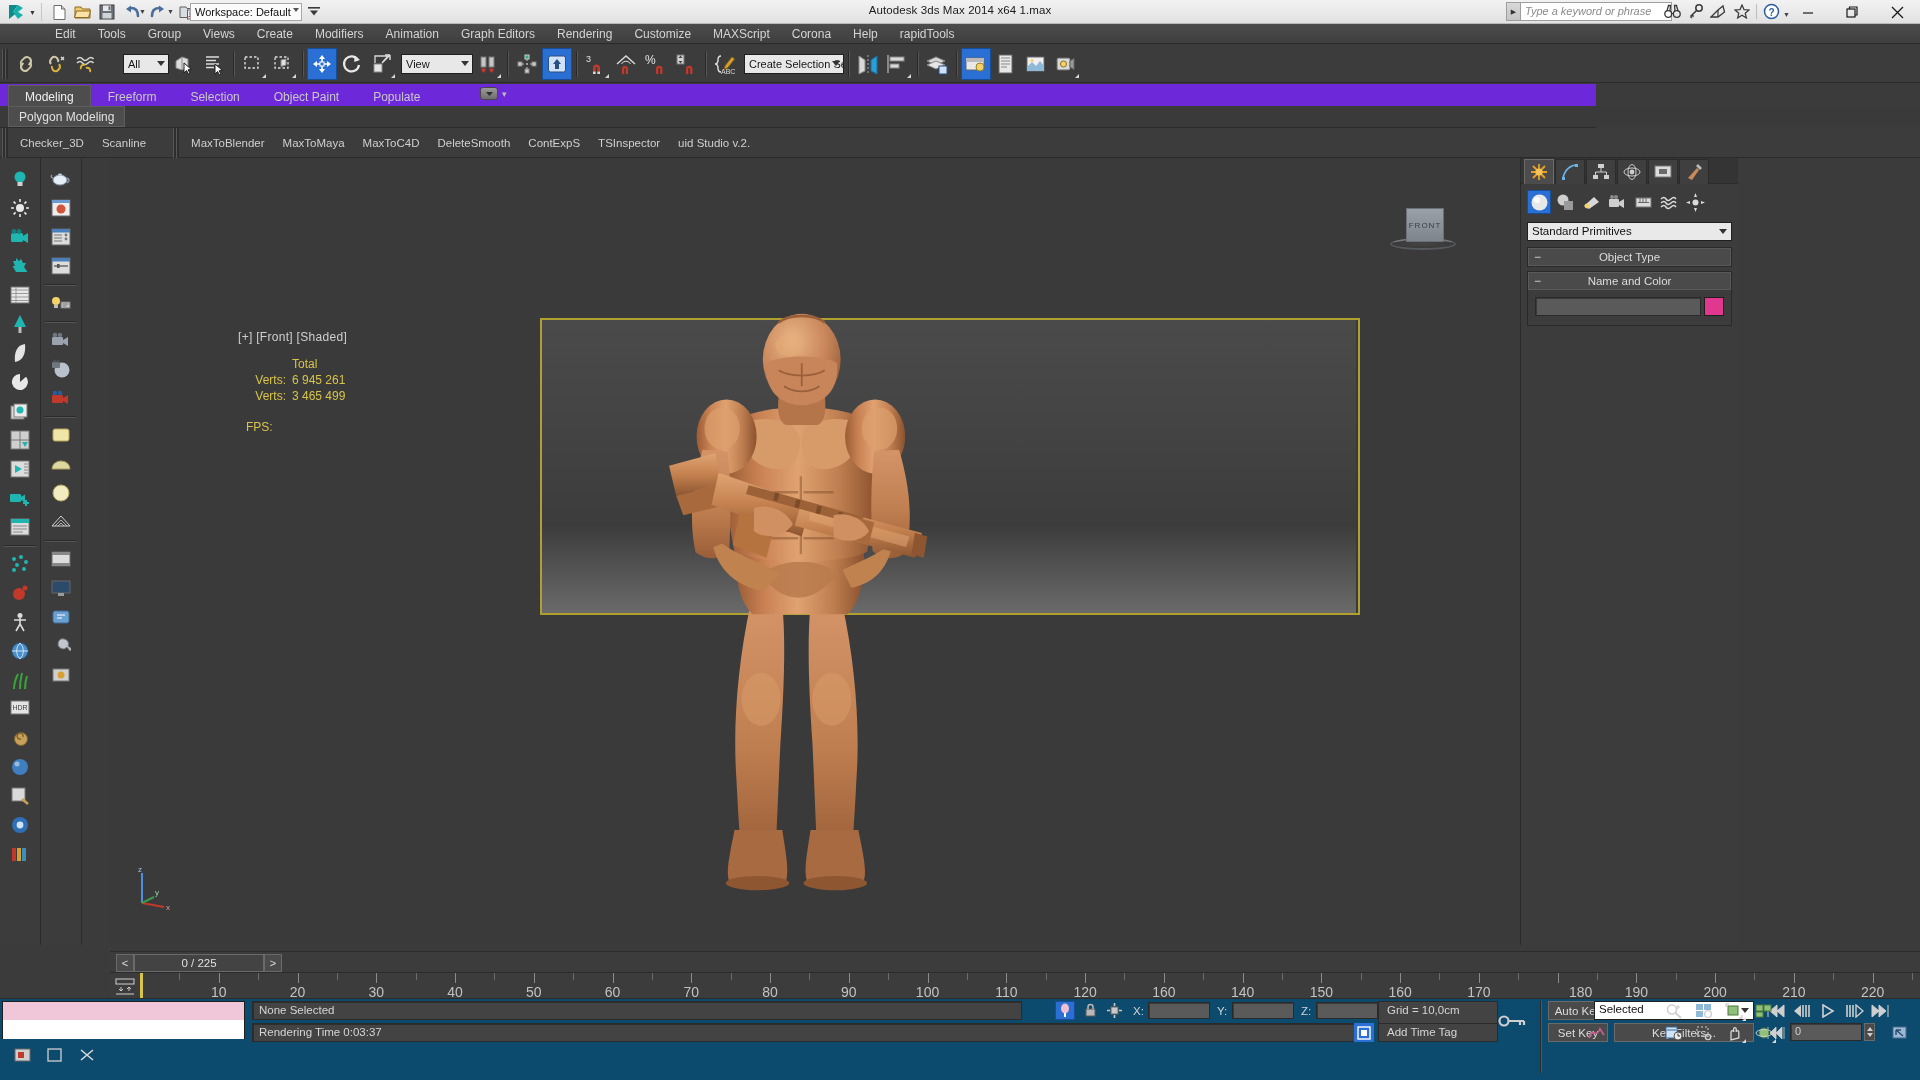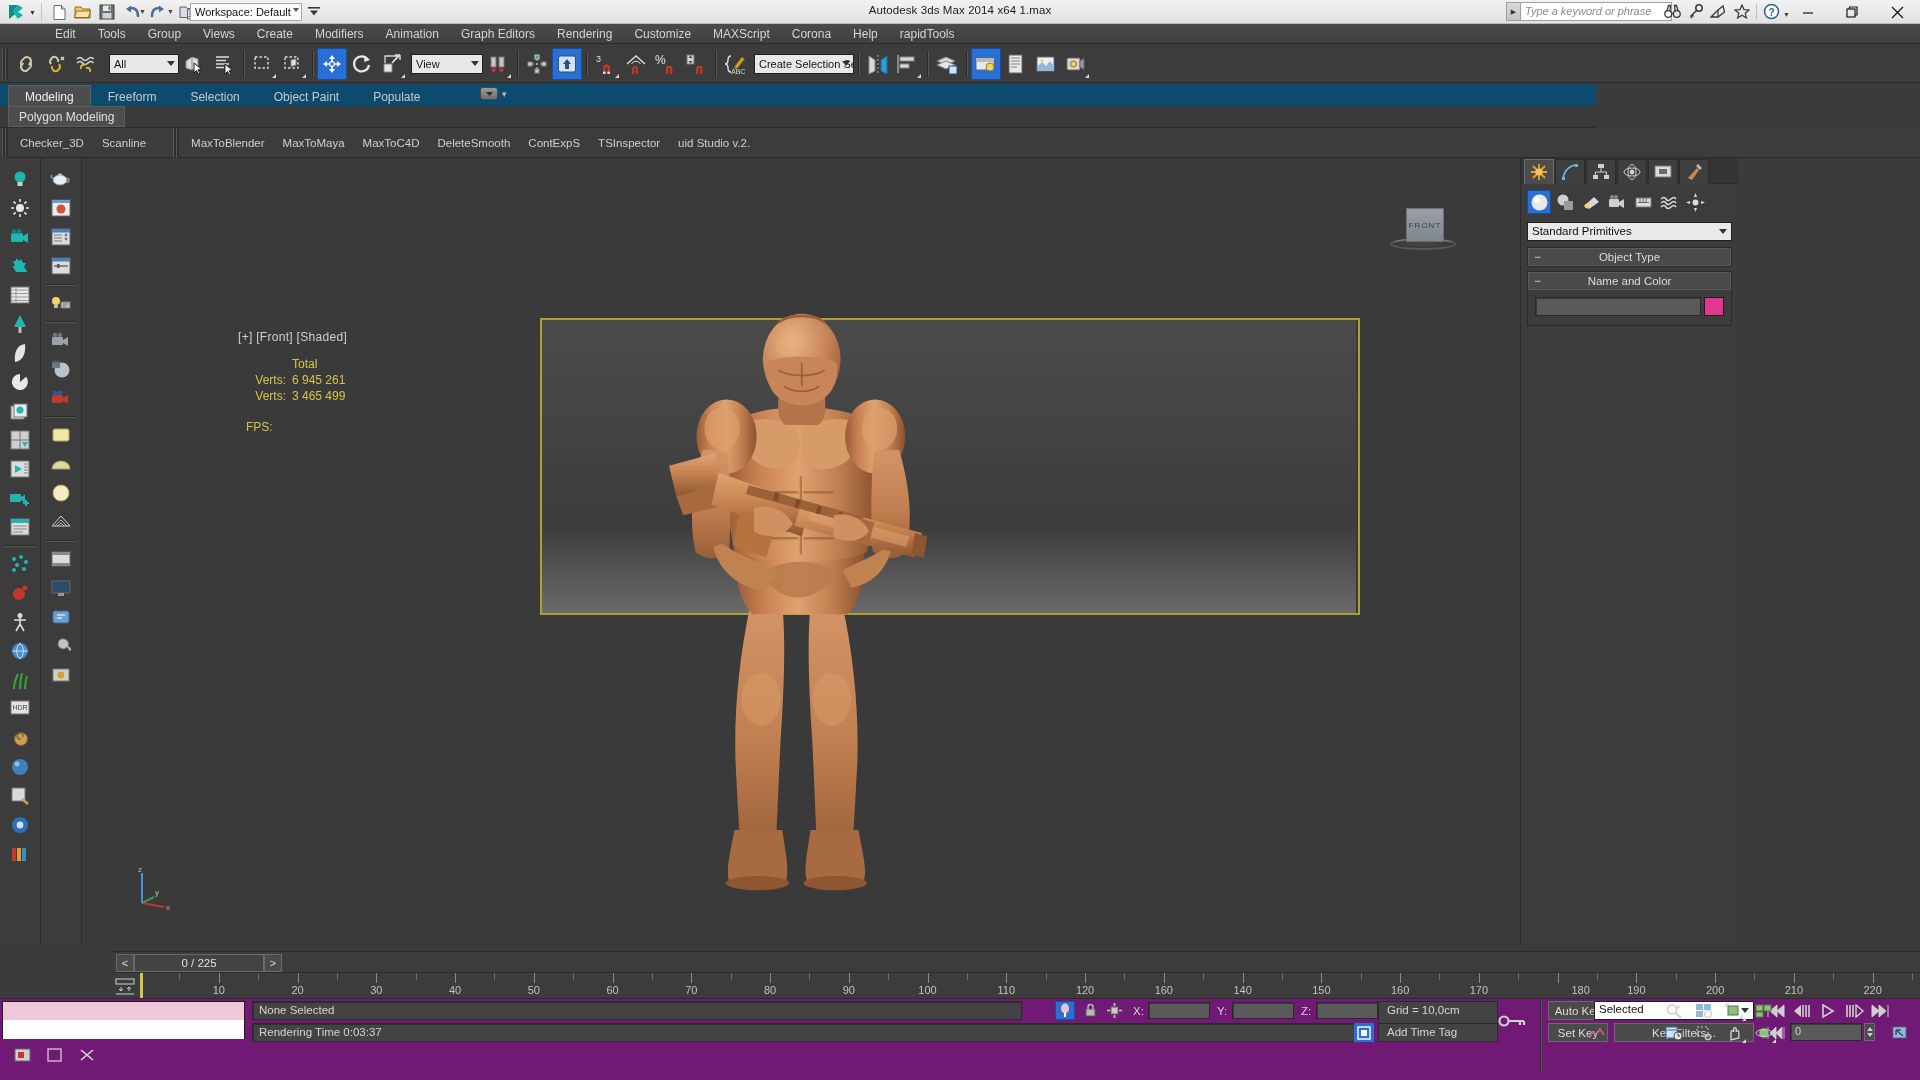--- a/index.html
+++ b/index.html
@@ -536,7 +536,7 @@
       </svg>
     </div>
 
-    <div class="combo-dark" style="width:70px;margin-left:8px;">
+    <div class="combo-dark" style="width:46px;margin-left:22px;">
       <span>All</span>
       <span class="cd-arrow"></span>
     </div>

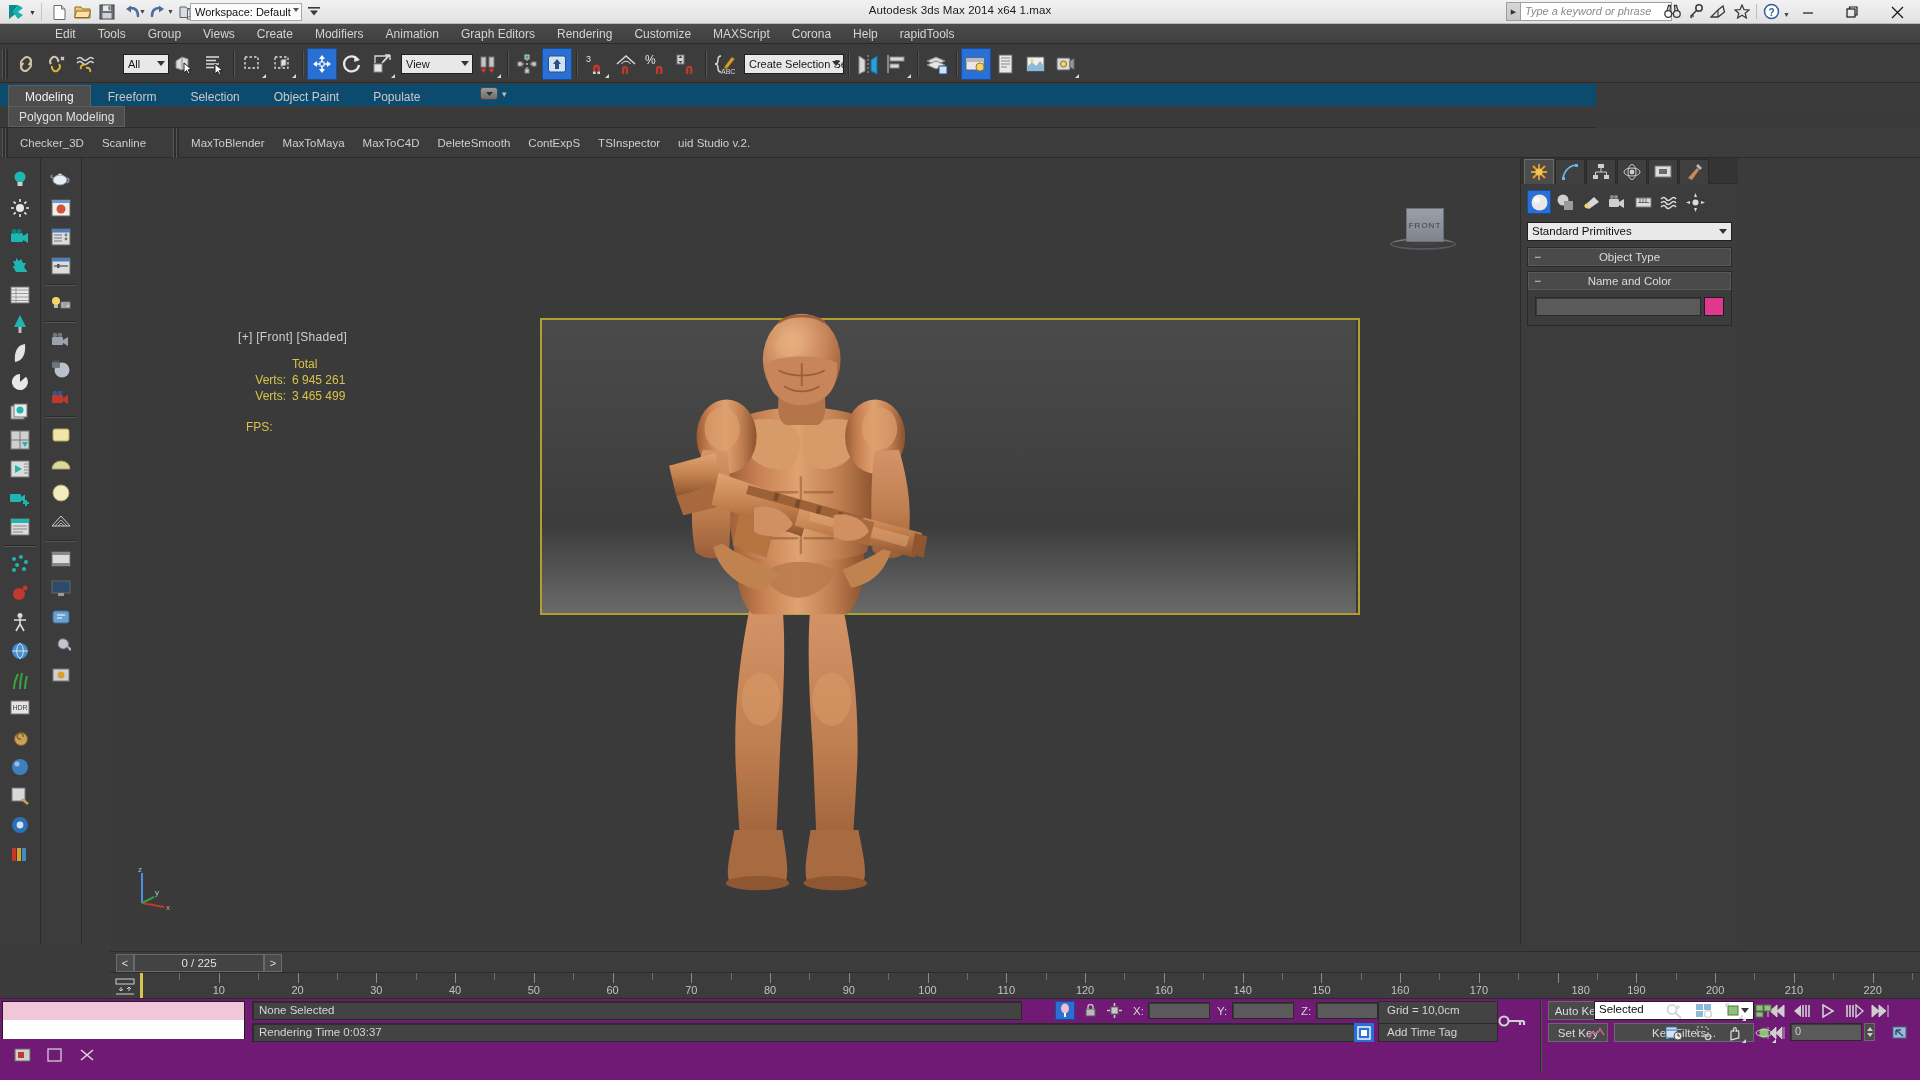--- a/index.html
+++ b/index.html
@@ -110,7 +110,7 @@
   
   .ribbon {
     position:absolute; top:84px; left:0; width:1596px; height:44px;
-    background:#0c4a6e; border-bottom:1px solid #2b2b2b;
+    background:#6d28d9; border-bottom:1px solid #2b2b2b;
   }
   .ribbon-tabs { position:absolute; top:0; left:8px; display:flex; align-items:flex-end; height:23px; }
   .rtab {

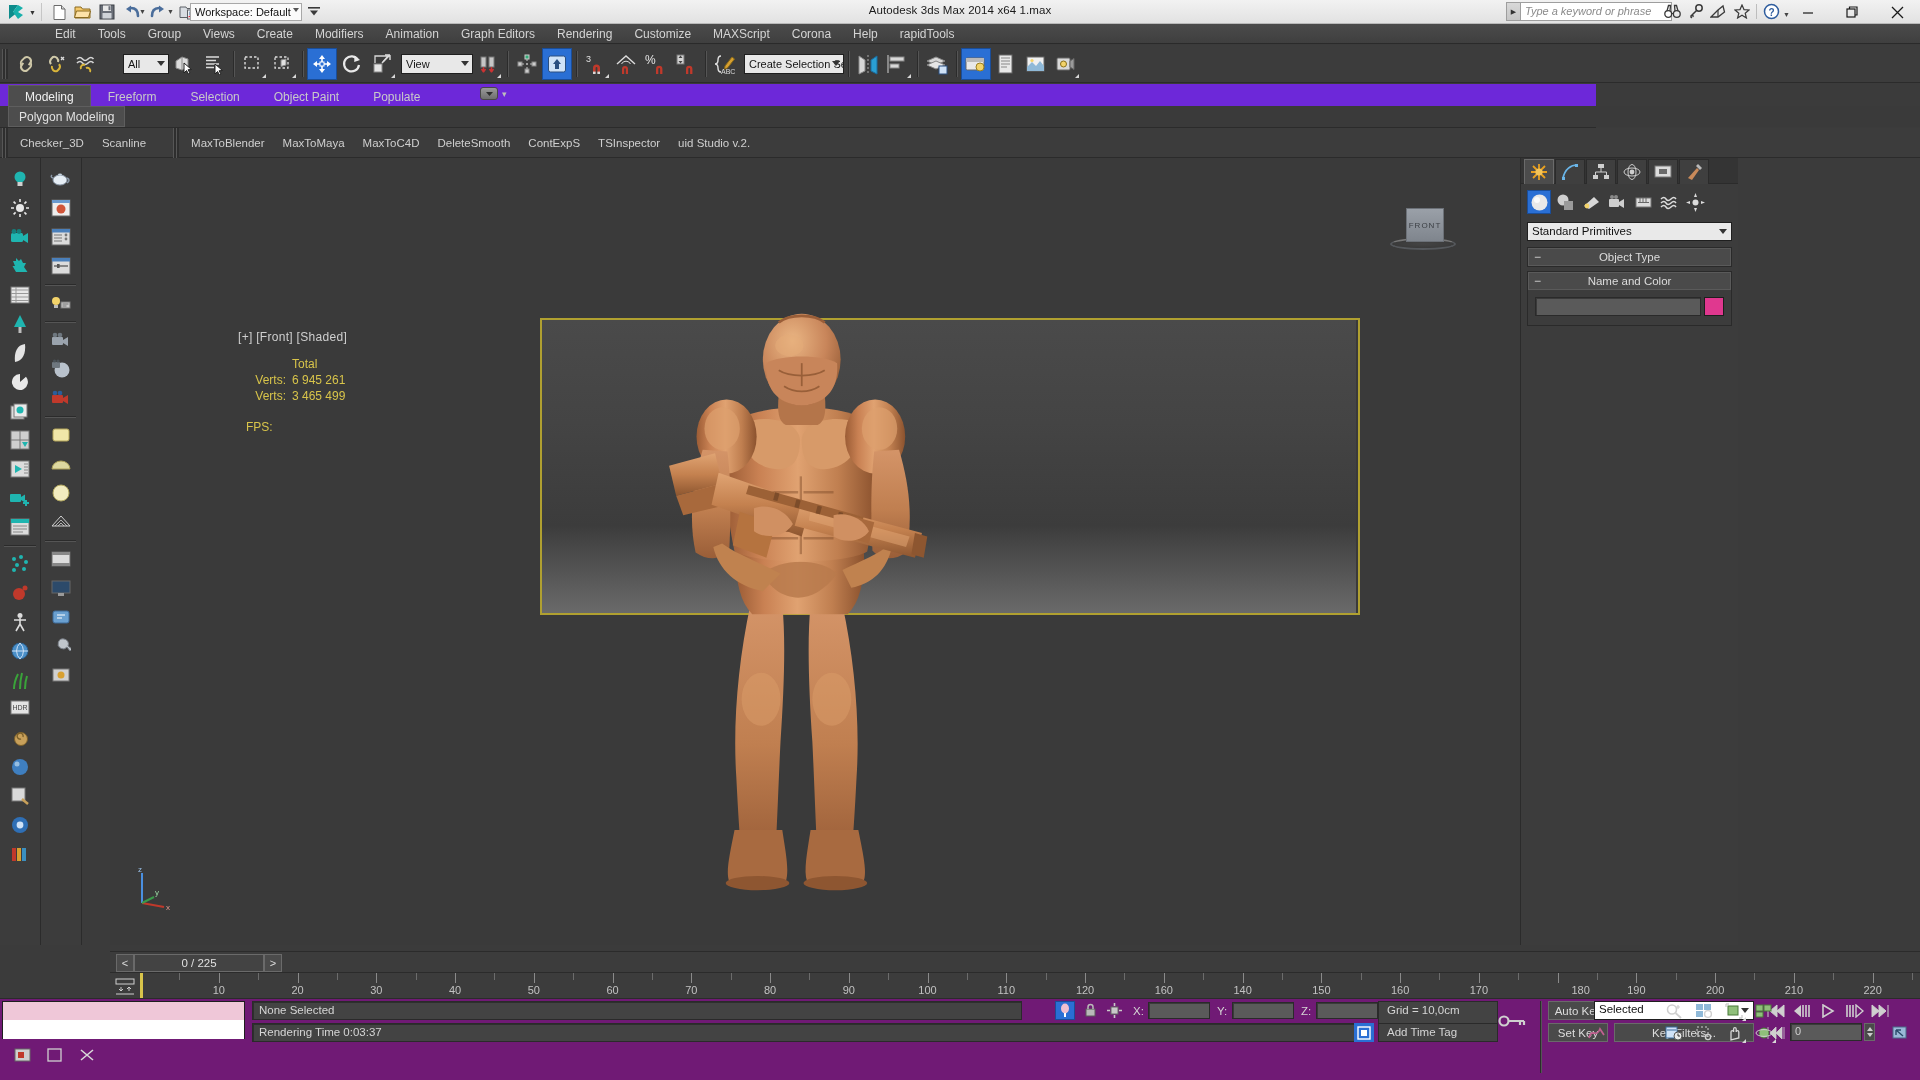--- a/index.html
+++ b/index.html
@@ -271,7 +271,7 @@
   .tb-ruler { position:absolute; left:30px; right:0; top:0; height:26px; }
   .tb-tick { position:absolute; top:0; width:1px; height:7px; background:#6c6c6c; }
   .tb-tick.maj { height:10px; background:#8a8a8a; }
-  .tb-num { position:absolute; top:11px; font-size:11px; color:#c2c2c2; transform:translateX(-50%); }
+  .tb-num { position:absolute; top:11px; font-size:14px; color:#c2c2c2; transform:translateX(-50%); }
   .tb-handle { position:absolute; left:30px; top:0; width:3px; height:26px; background:#d8c44a; }
   .tb-keyicon { position:absolute; left:4px; top:3px; width:22px; height:20px; }
 

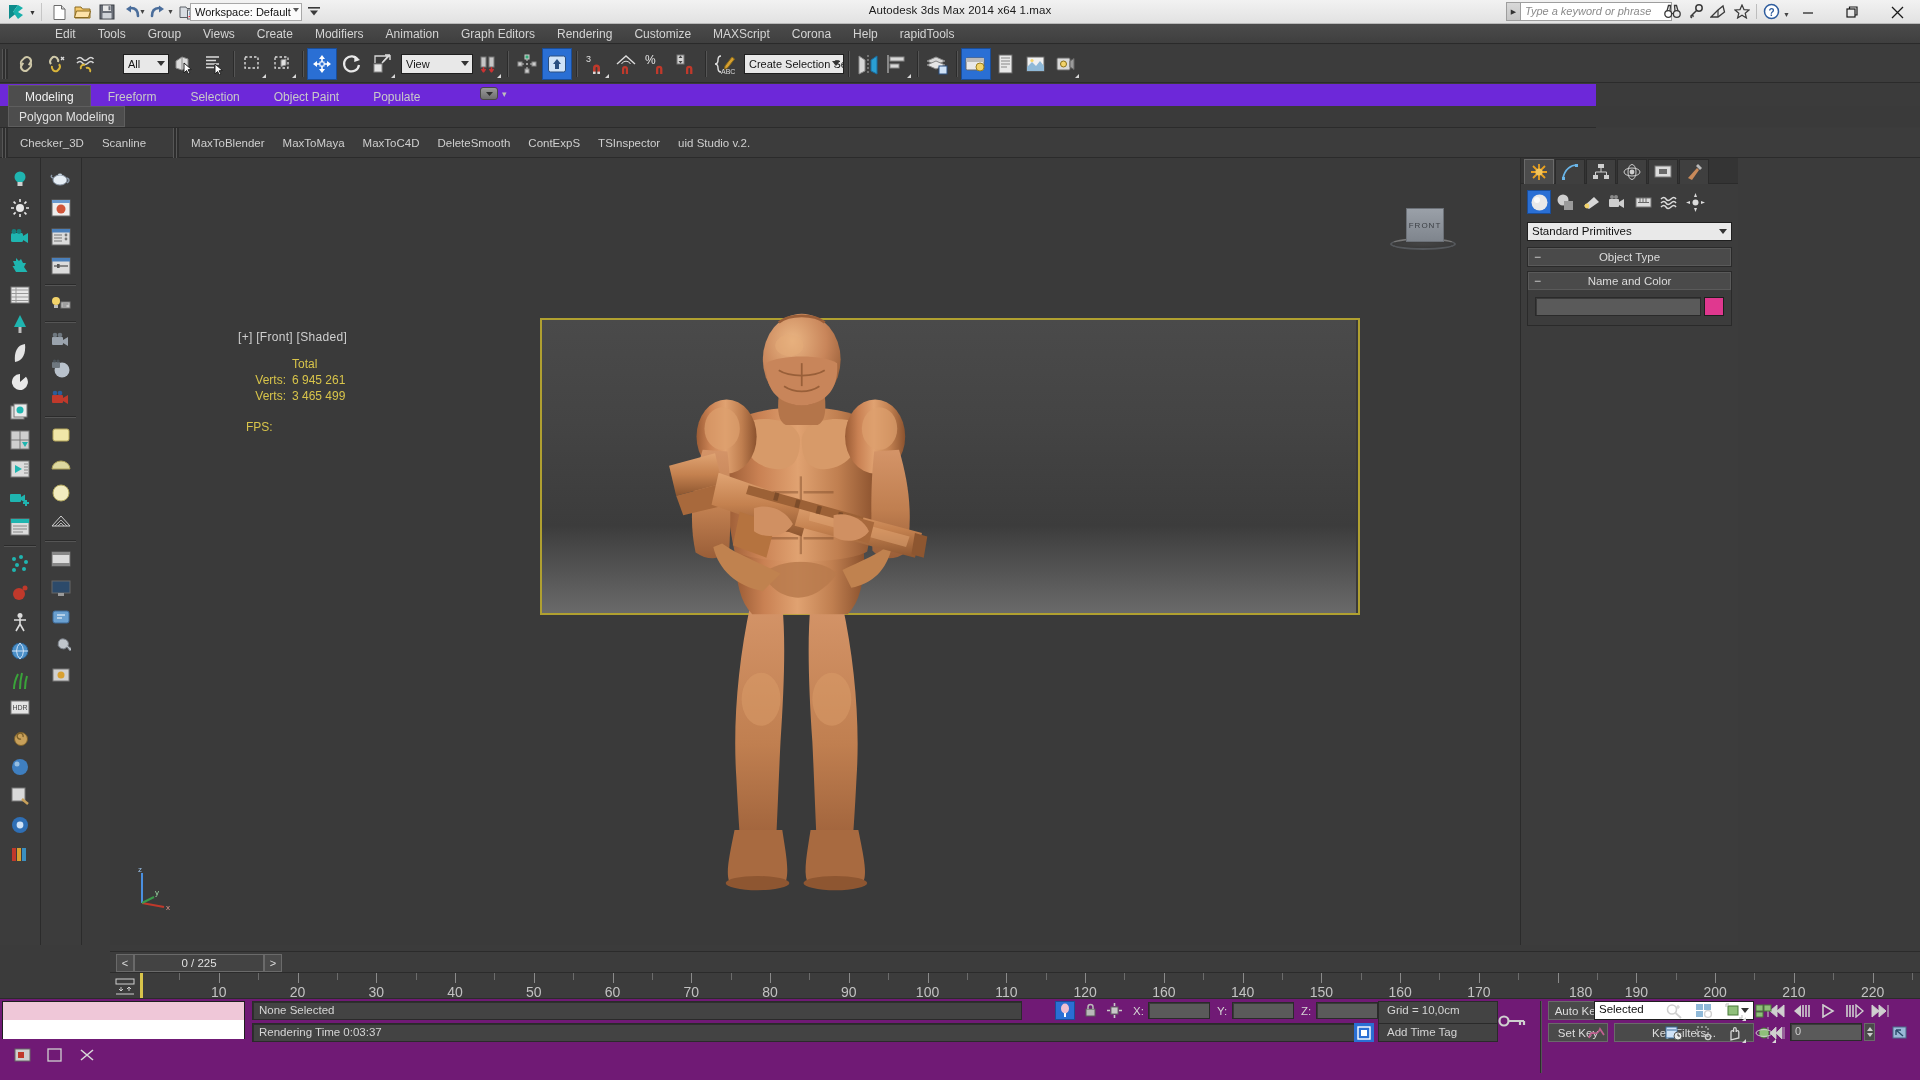--- a/index.html
+++ b/index.html
@@ -276,7 +276,7 @@
   .tb-keyicon { position:absolute; left:4px; top:3px; width:22px; height:20px; }
 
   
-  .statusbar { position:absolute; left:0; right:0; bottom:0; height:82px; background:#701a75; border-top:1px solid #2b2b2b; }
+  .statusbar { position:absolute; left:0; right:0; bottom:0; height:82px; background:#0c4a6e; border-top:1px solid #2b2b2b; }
   .mini-listener {
     position:absolute; left:2px; top:2px; width:243px; height:38px;
     background:#d8d8d8; border:1px solid #1f1f1f;

